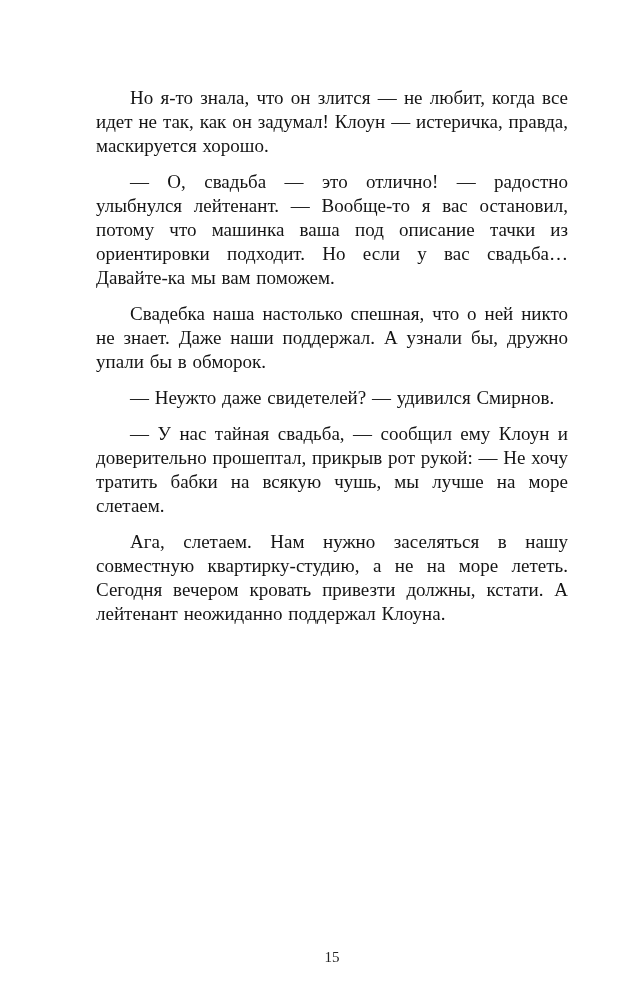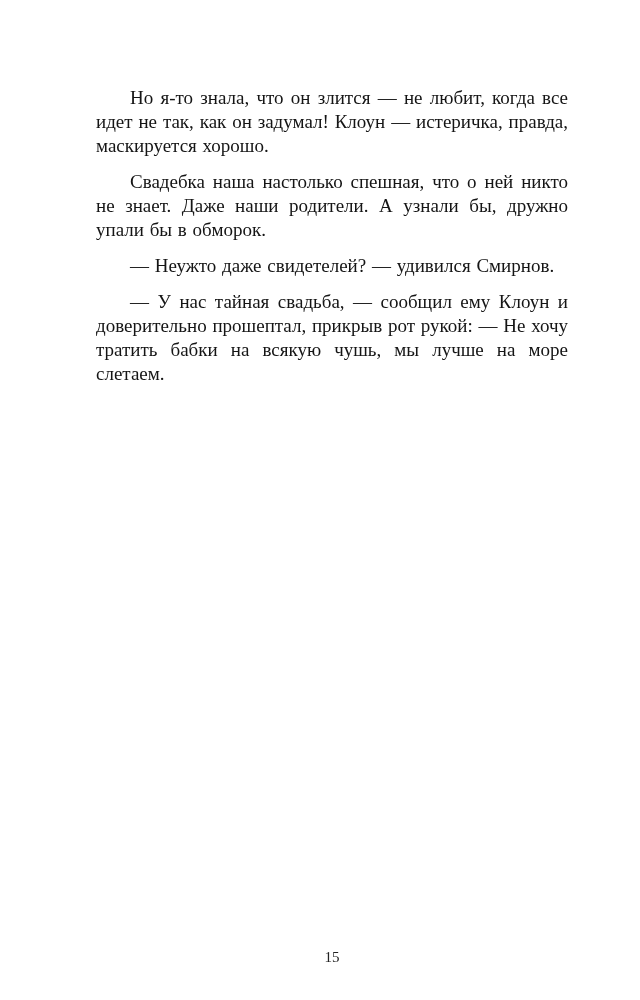--- a/index.html
+++ b/index.html
@@ -48,6 +48,7 @@
 <div class="page">
   <main class="text-block">
       <p class="para">Но я-то знала, что он злится — не любит, когда все идет не так, как он задумал! Клоун — истеричка, правда, маскируется хорошо.</p>
+      <p class="para">— О, свадьба — это отлично! — радостно улыбнулся лейтенант. — Вообще-то я вас остановил, потому что машинка ваша под описание тачки из ориентировки подходит. Но если у вас свадьба… Давайте-ка мы вам поможем.</p>
       <p class="para">Свадебка наша настолько спешная, что о ней никто не знает. Даже наши родители. А узнали бы, дружно упали бы в обморок.</p>
       <p class="para">— Неужто даже свидетелей? — удивился Смирнов.</p>
       <p class="para">— У нас тайная свадьба, — сообщил ему Клоун и доверительно прошептал, прикрыв рот рукой: — Не хочу тратить бабки на всякую чушь, мы лучше на море слетаем.</p>

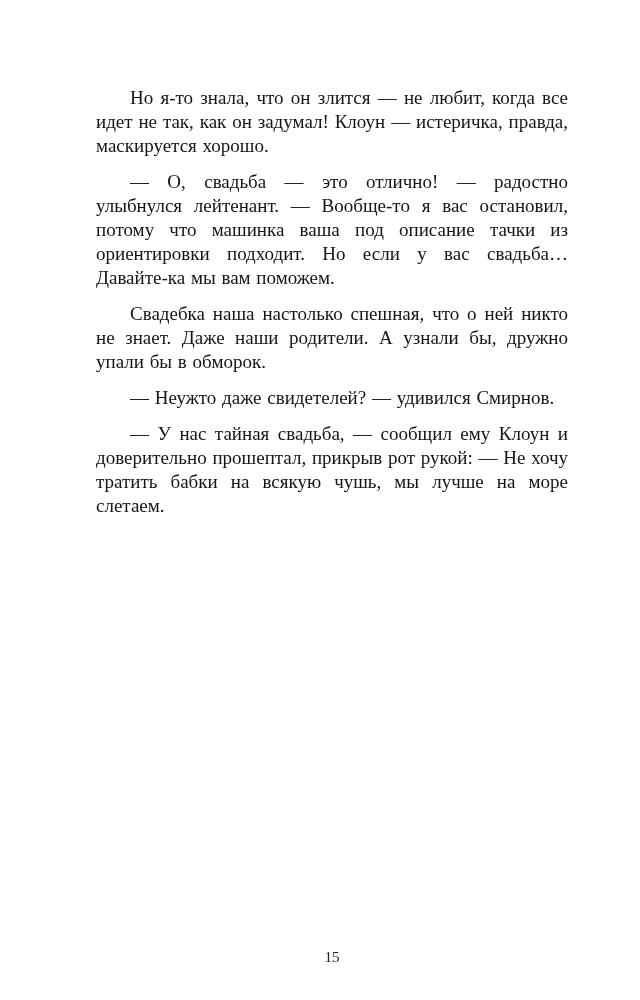--- a/index.html
+++ b/index.html
@@ -49,7 +49,7 @@
   <main class="text-block">
       <p class="para">Но я-то знала, что он злится — не любит, когда все идет не так, как он задумал! Клоун — истеричка, правда, маскируется хорошо.</p>
       <p class="para">— О, свадьба — это отлично! — радостно улыбнулся лейтенант. — Вообще-то я вас остановил, потому что машинка ваша под описание тачки из ориентировки подходит. Но если у вас свадьба… Давайте-ка мы вам поможем.</p>
-      <p class="para">Свадебка наша настолько спешная, что о ней никто не знает. Даже наши родители. А узнали бы, дружно упали бы в обморок.</p>
+      <p class="para">Свадебка наша настолько спешная, что о ней никто не знает. Даже наши поддержал. А узнали бы, дружно упали бы в обморок.</p>
       <p class="para">— Неужто даже свидетелей? — удивился Смирнов.</p>
       <p class="para">— У нас тайная свадьба, — сообщил ему Клоун и доверительно прошептал, прикрыв рот рукой: — Не хочу тратить бабки на всякую чушь, мы лучше на море слетаем.</p>
     </main>

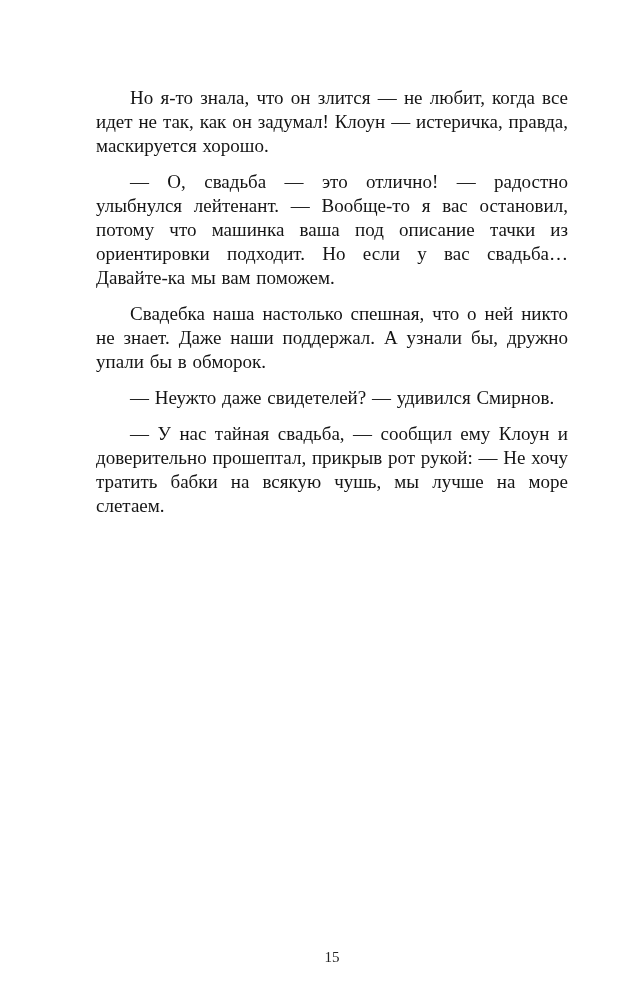--- a/index.html
+++ b/index.html
@@ -52,6 +52,7 @@
       <p class="para">Свадебка наша настолько спешная, что о ней никто не знает. Даже наши поддержал. А узнали бы, дружно упали бы в обморок.</p>
       <p class="para">— Неужто даже свидетелей? — удивился Смирнов.</p>
       <p class="para">— У нас тайная свадьба, — сообщил ему Клоун и доверительно прошептал, прикрыв рот рукой: — Не хочу тратить бабки на всякую чушь, мы лучше на море слетаем.</p>
+      <p class="para">Ага, слетаем. Нам нужно заселяться в нашу совместную квартирку-студию, а не на море лететь. Сегодня вечером кровать привезти должны, кстати. А лейтенант неожиданно поддержал Клоуна.</p>
     </main>
 
   <div class="page-number">15</div>

